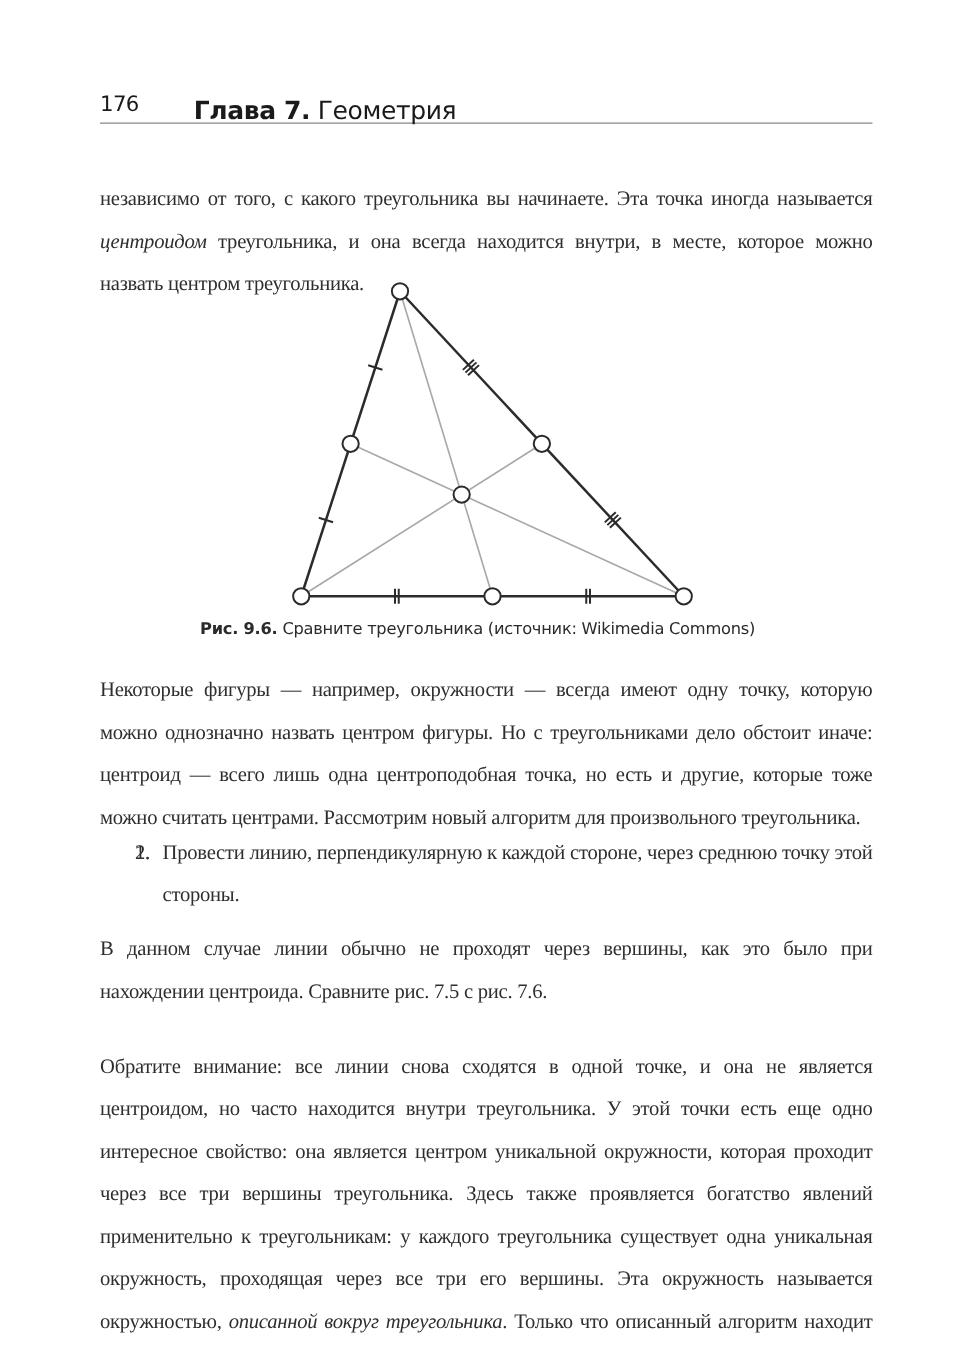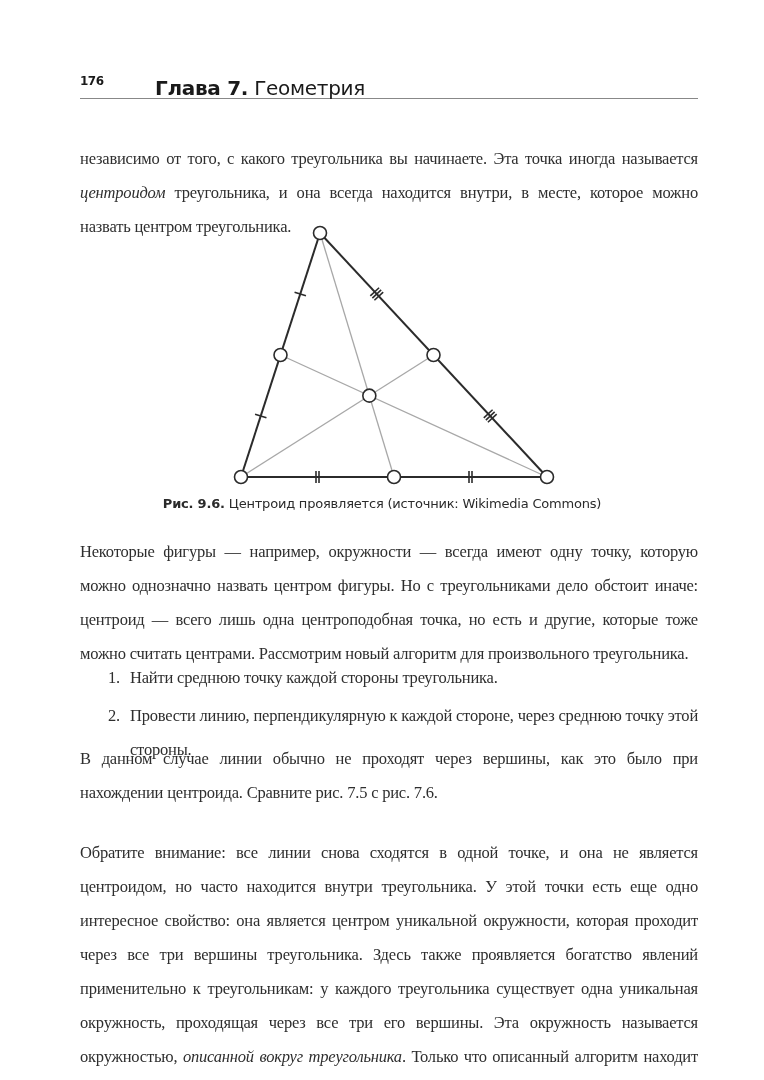--- a/index.html
+++ b/index.html
@@ -9,7 +9,7 @@
     border-bottom: 1.5px solid #888;
     font-family: "DejaVu Sans", sans-serif;
   }
-  .page-num { position: absolute; left: 0; top: 4px; font-size: 12px; font-weight: bold; color: #1a1a1a; letter-spacing: -0.5px; }
+  .page-num { position: absolute; left: 0; top: 4px; font-size: 17px; font-weight: normal; color: #1a1a1a; letter-spacing: -0.5px; }
   .chapter { position: absolute; left: 75px; top: 6px; font-size: 20px; color: #1a1a1a; letter-spacing: -0.3px; }
   .chapter b { font-weight: bold; }
   .body-text {

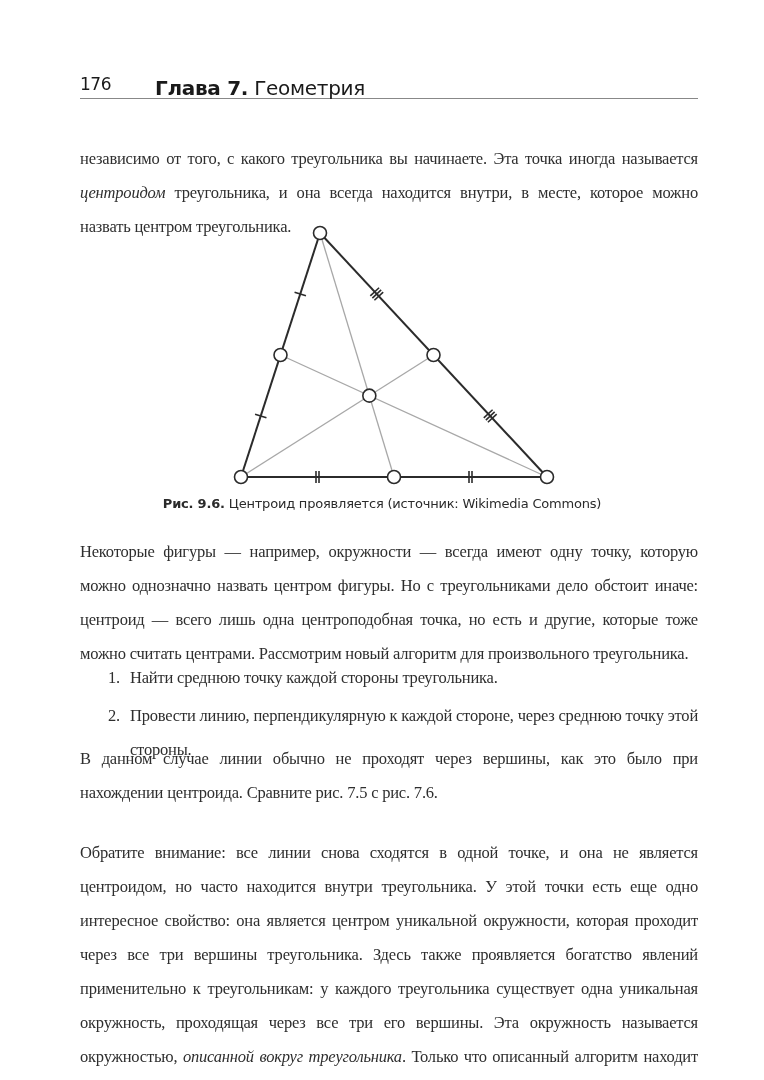--- a/index.html
+++ b/index.html
@@ -82,7 +82,7 @@
   </svg>
 </div>
 
-<div class="caption"><b>Рис. 9.6.</b> <span>Центроид проявляется (источник: Wikimedia Commons)</span></div>
+<div class="caption"><b>Рис. 9.6.</b> <span>Сравните треугольника (источник: Wikimedia Commons)</span></div>
 
 <p class="body-text p2">Некоторые фигуры — например, окружности — всегда имеют одну точку, которую можно однозначно назвать центром фигуры. Но с треугольниками дело обстоит иначе: центроид — всего лишь одна центроподобная точка, но есть и другие, которые тоже можно считать центрами. Рассмотрим новый алгоритм для произвольного треугольника.</p>
 

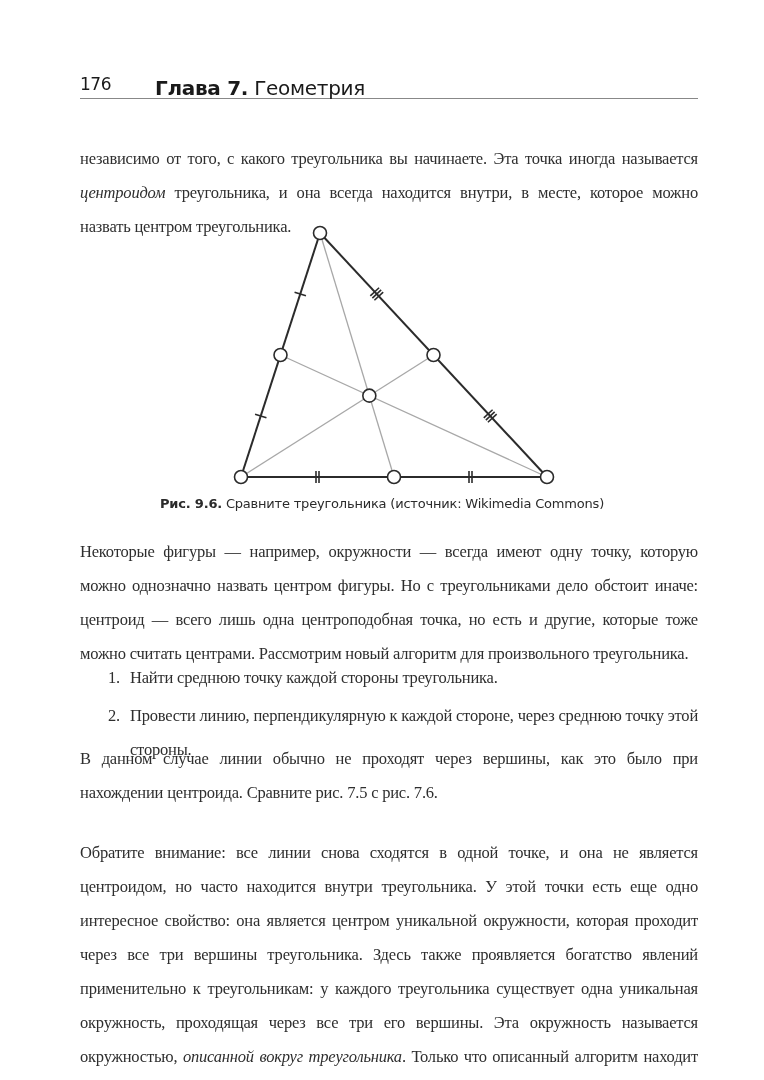--- a/index.html
+++ b/index.html
@@ -88,7 +88,7 @@
 
 <div class="body-text list">
   <ol>
-    <li><span class="num">1.</span><span>Найти среднюю точку каждой стороны треугольника.</span></li>
+    <li><span class="num">1.</span></li>
     <li><span class="num">2.</span><span>Провести линию, перпендикулярную к каждой стороне, через среднюю точку этой стороны.</span></li>
   </ol>
 </div>

